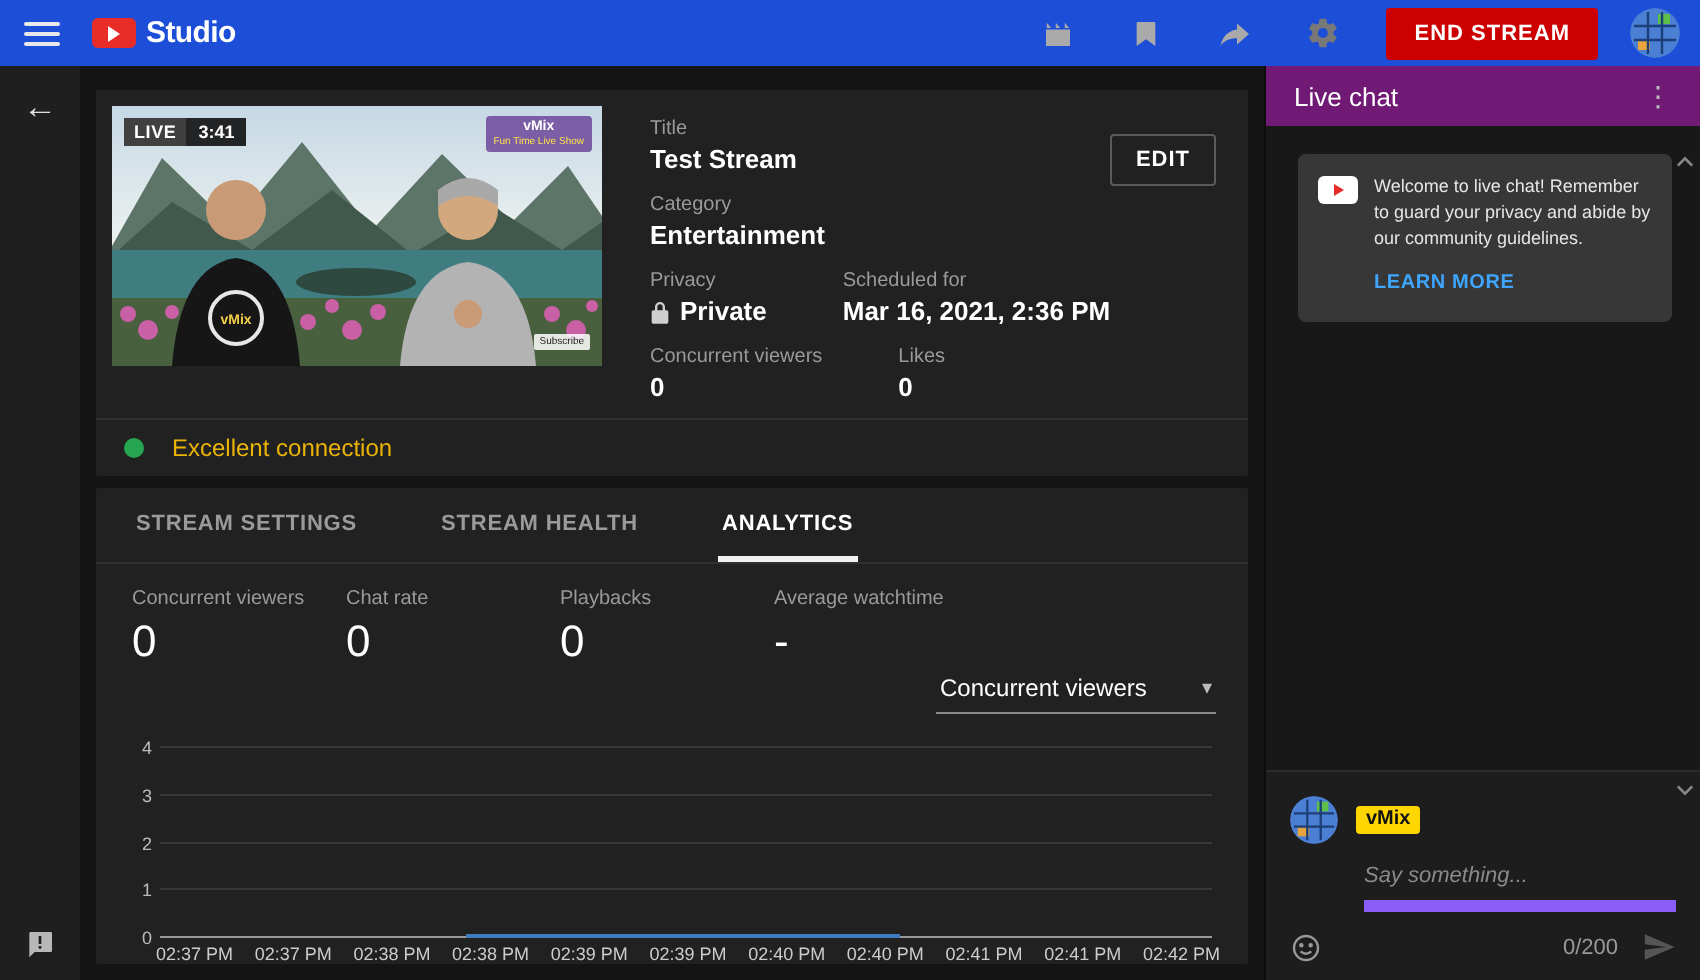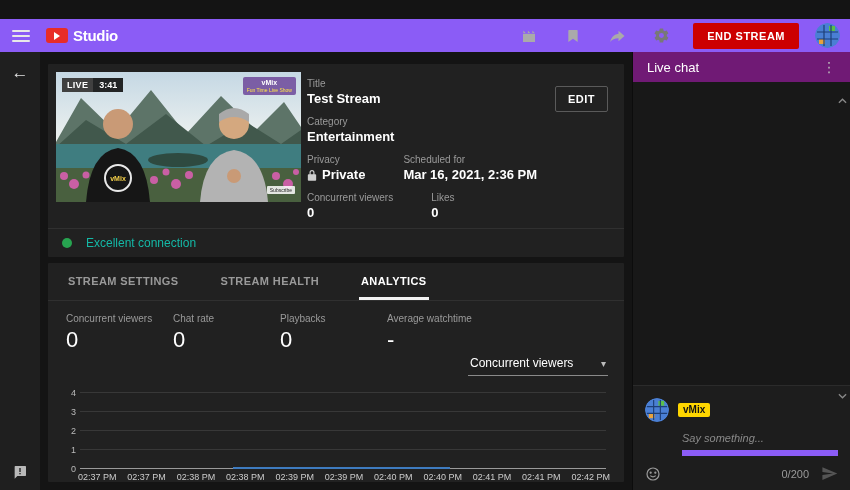--- a/index.html
+++ b/index.html
@@ -8,8 +8,8 @@
   .app { width:850px; height:490px; display:flex; flex-direction:column; }
 
   
-  .topbar { height:33px; background:#8b5cf6; display:flex; align-items:center;
-    padding:0 10px 0 12px; flex:0 0 33px;margin-top:19px; }
+  .topbar { height:33px; background:#1d4ed8; display:flex; align-items:center;
+    padding:0 10px 0 12px; flex:0 0 33px; }
   .hamburger { width:18px; height:12px; display:flex; flex-direction:column;
     justify-content:space-between; cursor:pointer; margin-right:16px; }
   .hamburger span { display:block; height:2px; background:#e8e8e8; border-radius:1px; }

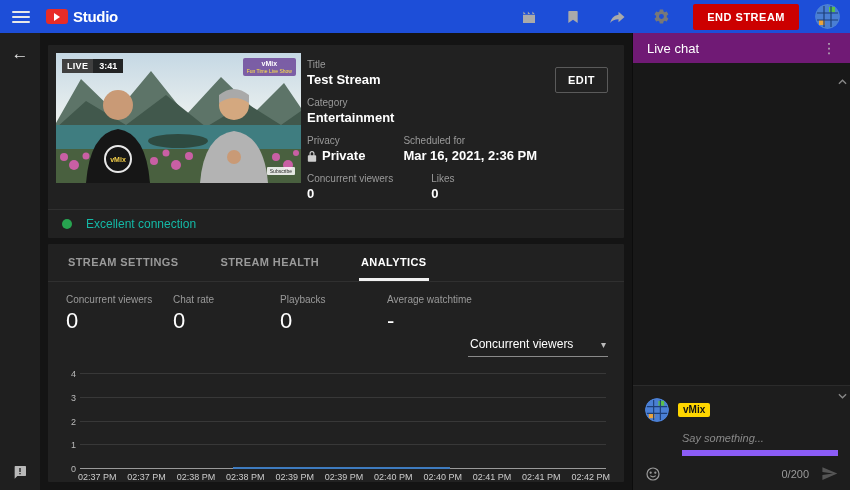--- a/index.html
+++ b/index.html
@@ -53,7 +53,7 @@
   .sub-bug { position:absolute; bottom:8px; right:6px; background:rgba(255,255,255,0.85);
     color:#222; font-size:5px; padding:1px 3px; border-radius:1px; }
 
-  .meta { flex:1; padding:6px 6px 0 6px; }
+  .meta { flex:1; padding:6px 6px 0 24px; }
   .meta-label { font-size:10px; color:#9a9a9a; margin-bottom:2px; }
   .meta-value { font-size:13px; font-weight:700; color:#fff; }
   .meta-row { display:flex; margin-top:10px; }

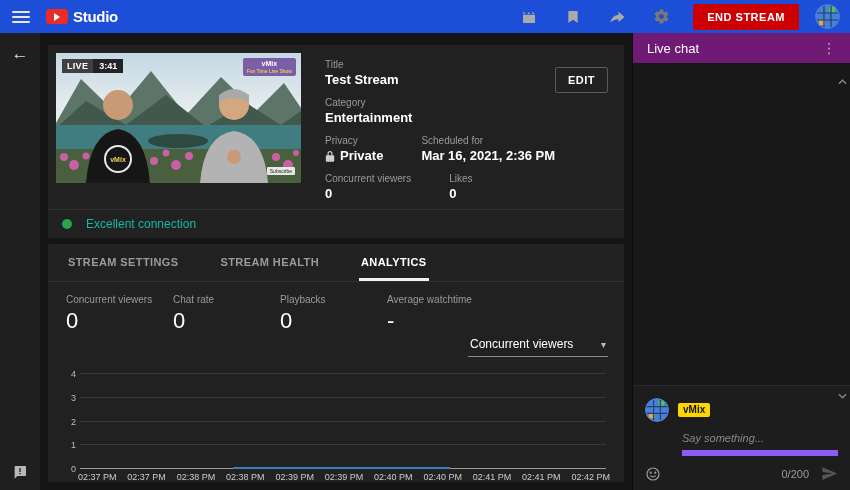--- a/index.html
+++ b/index.html
@@ -371,6 +371,13 @@
               <polyline points="1,5 5,1 9,5"></polyline>
             </svg>
         </span>
+        <div class="welcome-card">
+          <div class="yt-mini"></div>
+          <div>
+            <div class="welcome-text">Welcome to live chat! Remember to guard your privacy and abide by our community guidelines.</div>
+            <span class="learn-more">LEARN MORE</span>
+          </div>
+        </div>
       </div>
       <div class="chat-input-area">
         <span class="scroll-down">

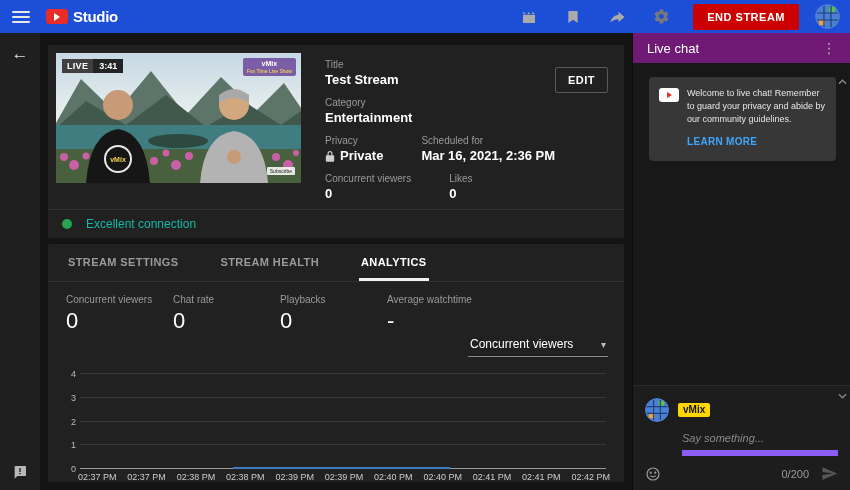--- a/index.html
+++ b/index.html
@@ -65,7 +65,7 @@
   .connection-row { border-top:1px solid #303030; display:flex; align-items:center;
     padding:7px 14px; gap:14px; }
   .conn-dot { width:10px; height:10px; border-radius:50%; background:#27a450; }
-  .conn-text { font-size:12px; color:#14b8a6; }
+  .conn-text { font-size:12px; color:#eab308; }
 
   
   .analytics-card { flex:1; display:flex; flex-direction:column; min-height:0; }

